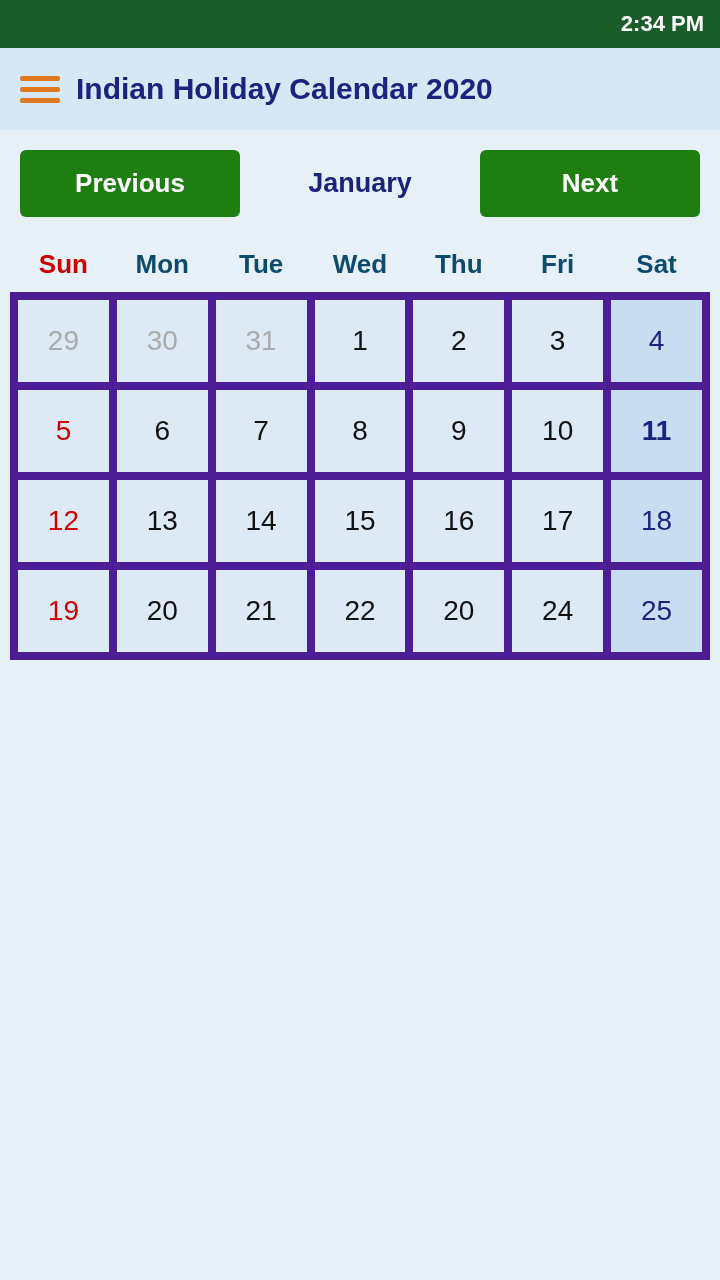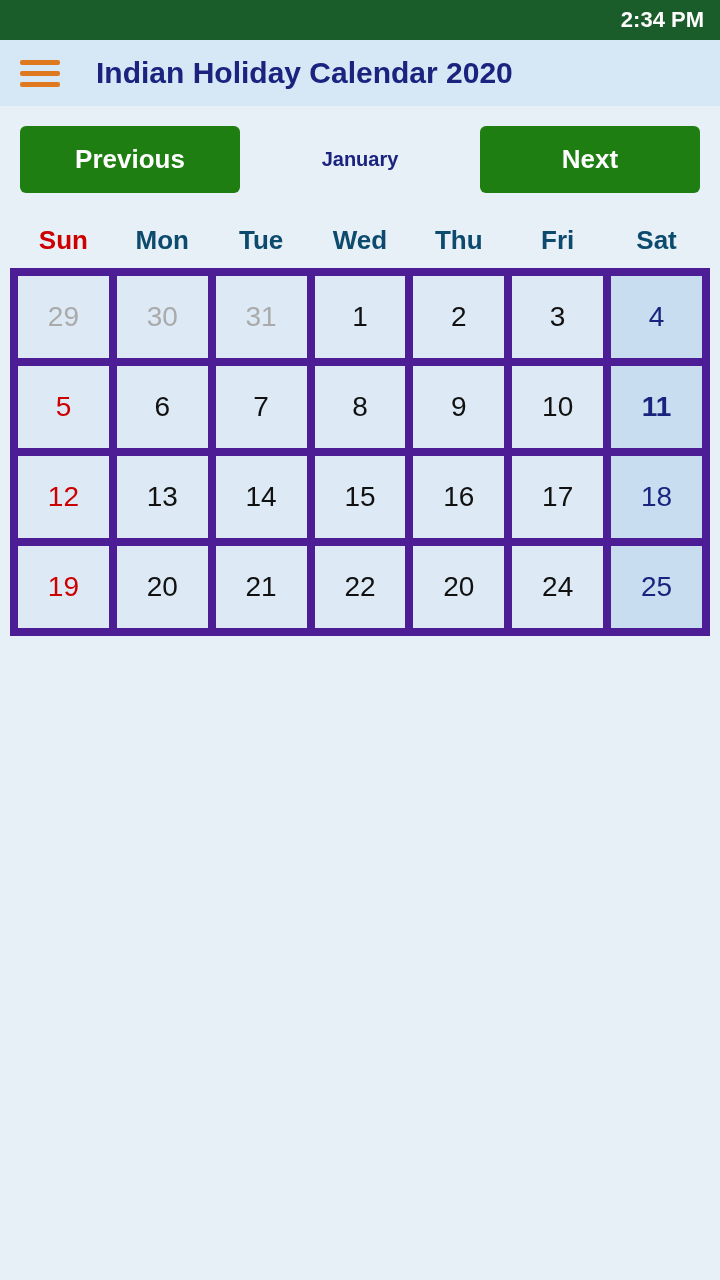--- a/index.html
+++ b/index.html
@@ -15,7 +15,7 @@
     .status-bar {
       background-color: #1a5c2a;
       color: white;
-      height: 40px;
+      height: 48px;
       display: flex;
       align-items: center;
       justify-content: flex-end;

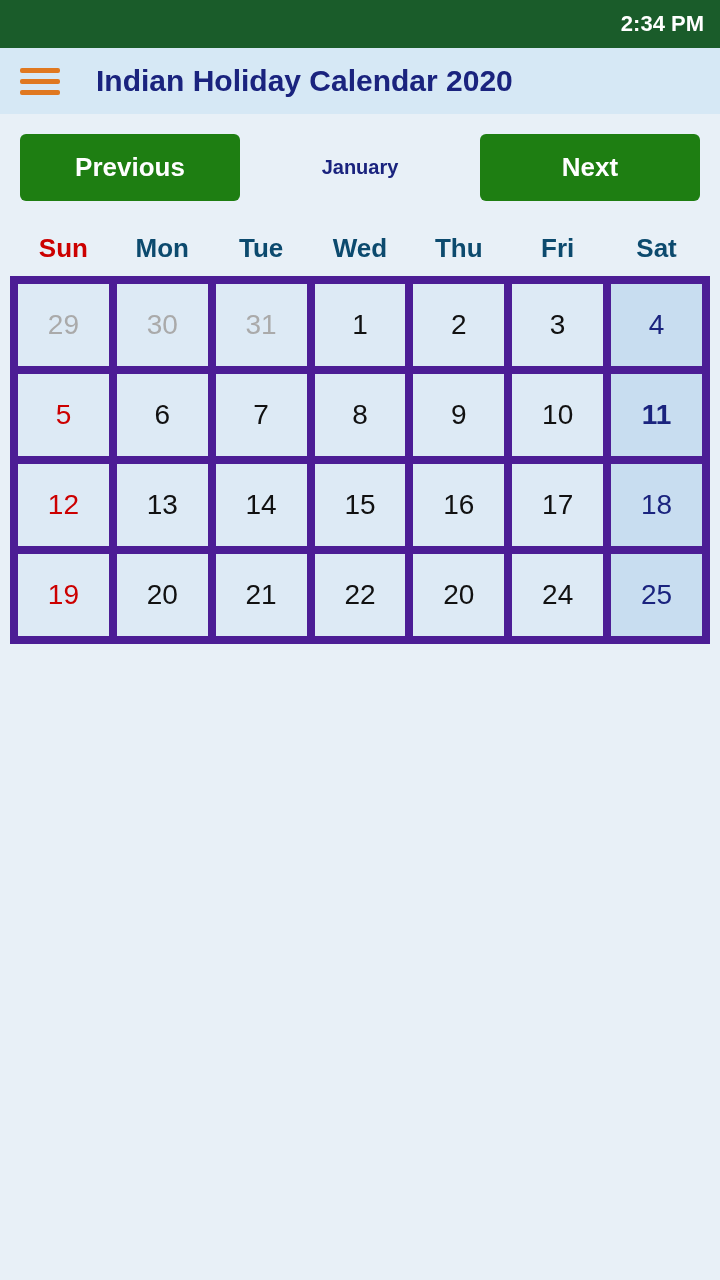--- a/index.html
+++ b/index.html
@@ -29,8 +29,8 @@
       background-color: #d6e8f5;
       display: flex;
       align-items: center;
-      padding: 16px 20px;
-      gap: 36px;
+      padding: 24px 20px;
+      gap: 16px;
     }
     .hamburger-icon {
       display: flex;

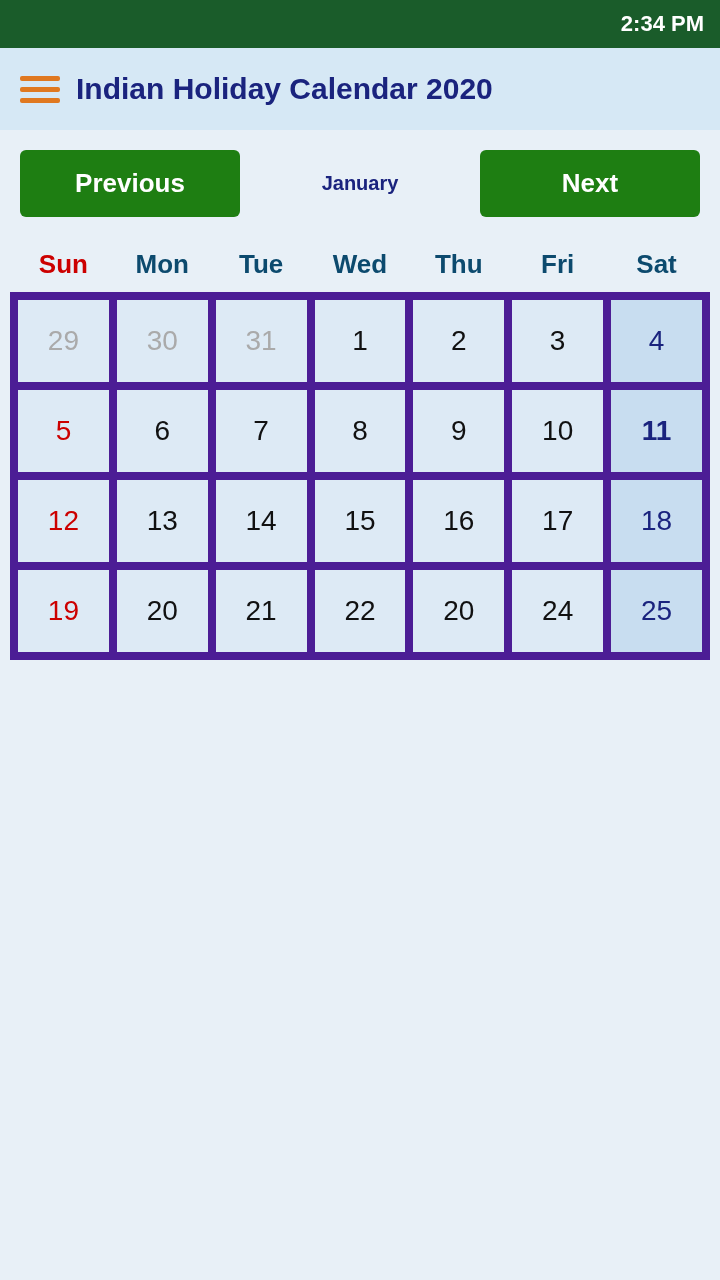--- a/index.html
+++ b/index.html
@@ -73,7 +73,7 @@
       text-align: center;
     }
     .month-label {
-      font-size: 20px;
+      font-size: 27px;
       color: #1a237e;
       font-weight: bold;
       text-align: right;

